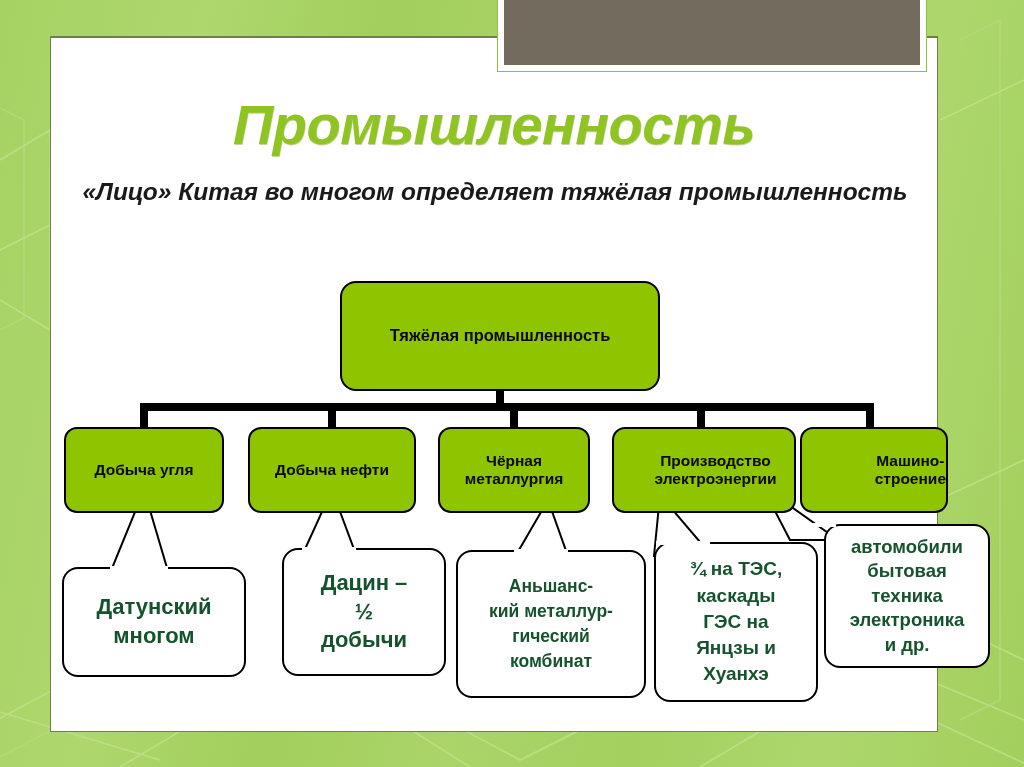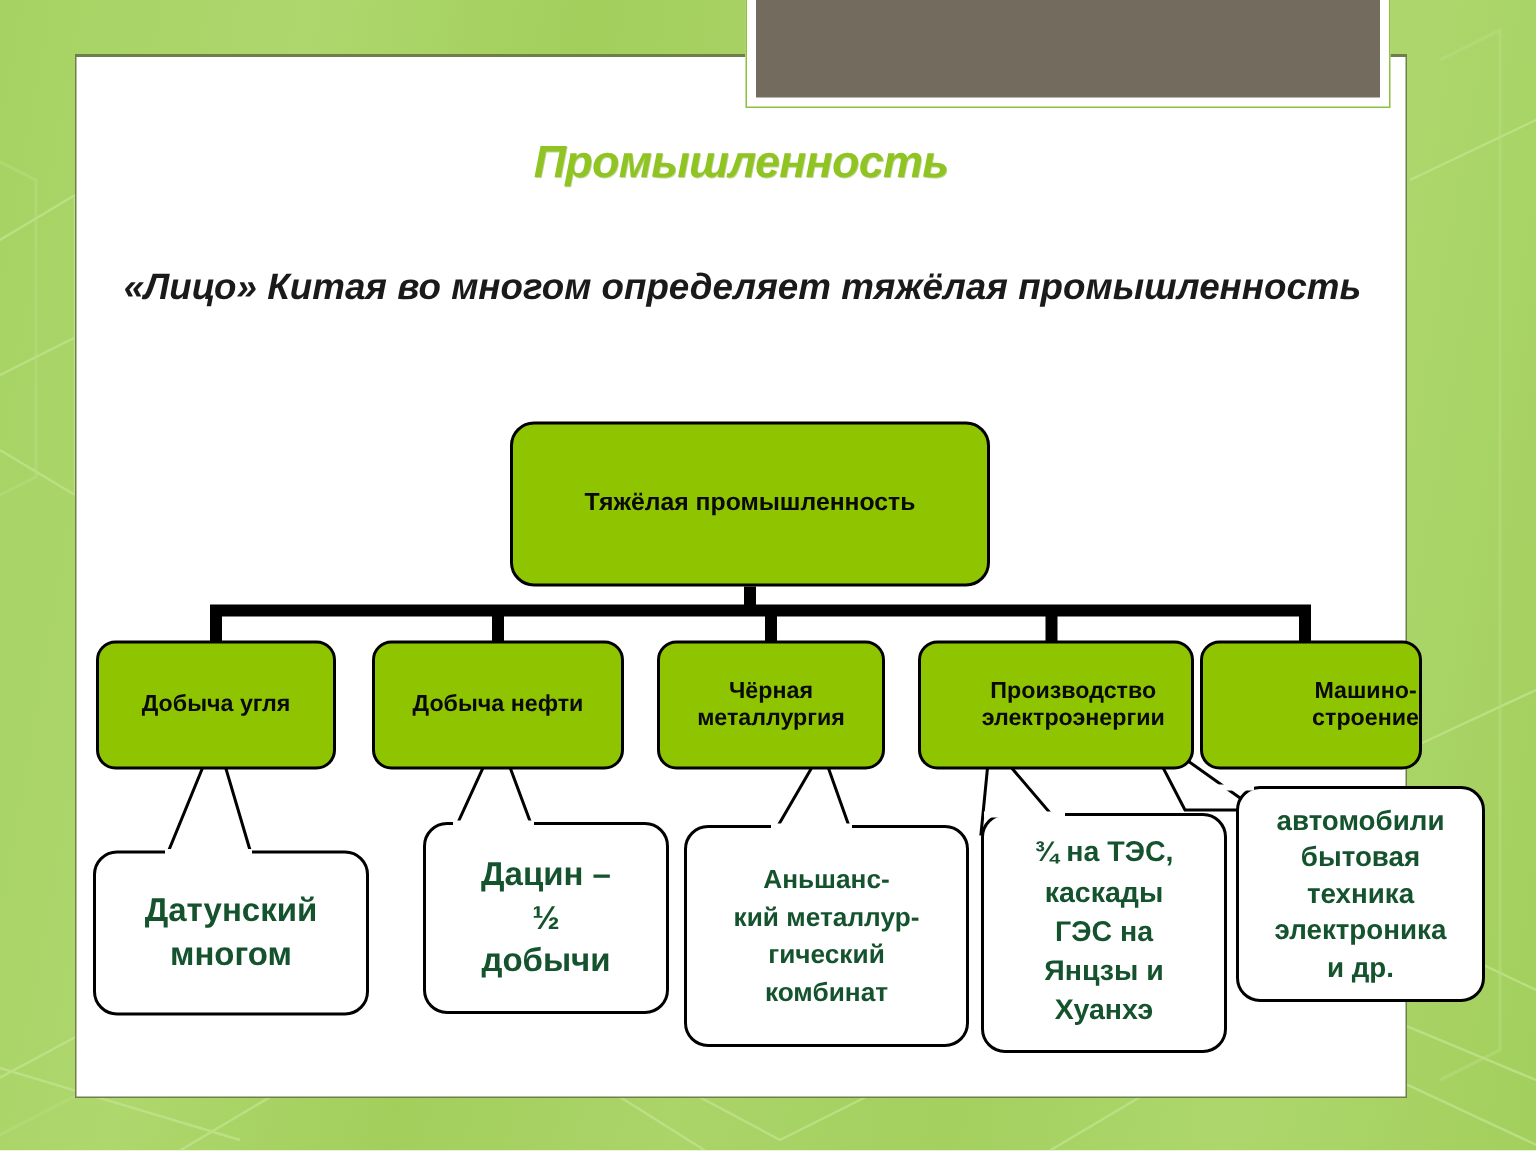--- a/index.html
+++ b/index.html
@@ -63,7 +63,7 @@
     left: 50px; top: 92px;
     width: 888px;
     text-align: center;
-    font-size: 30px;
+    font-size: 56px;
     font-weight: bold;
     font-style: italic;
     letter-spacing: -0.5px;

